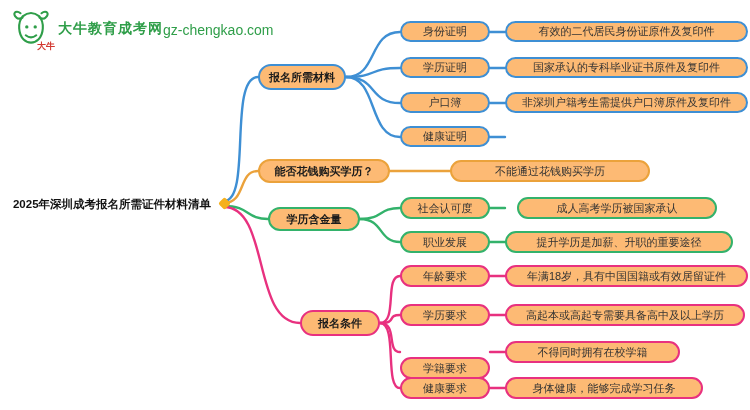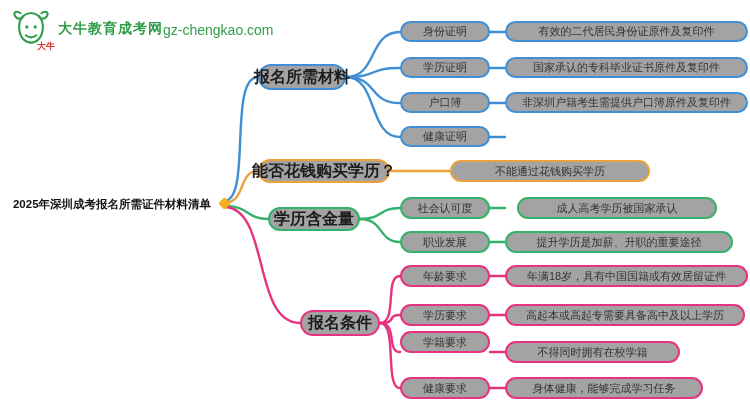--- a/index.html
+++ b/index.html
@@ -16,7 +16,7 @@
   .wb{stroke:var(--blue);} .wo{stroke:var(--orange);} .wg{stroke:var(--green);} .wp{stroke:var(--pink);}
 
   .node{
-    position:absolute;background:#a3a3a3;border:2px solid #999;border-radius:13px;
+    position:absolute;background:#fdba74;border:2px solid #999;border-radius:13px;
     display:flex;align-items:center;justify-content:center;
     font-size:11px;color:#333;box-sizing:border-box;white-space:nowrap;padding:6px 4px;
   }

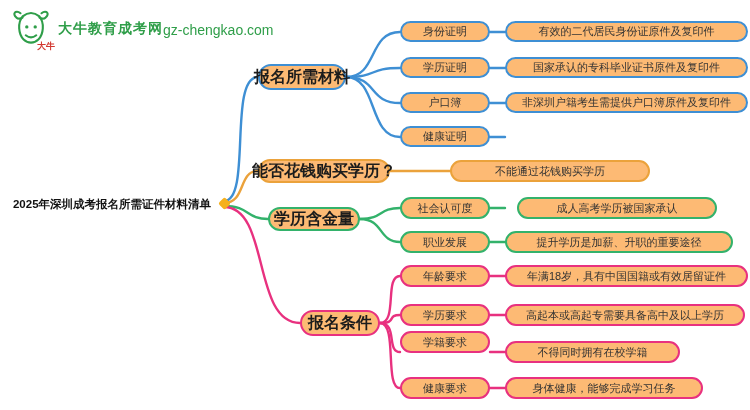--- a/index.html
+++ b/index.html
@@ -20,7 +20,7 @@
     display:flex;align-items:center;justify-content:center;
     font-size:11px;color:#333;box-sizing:border-box;white-space:nowrap;padding:6px 4px;
   }
-  .branch{font-size:16px;font-weight:700;color:#1c1c1c;}
+  .branch{font-size:11px;font-weight:700;color:#1c1c1c;}
   .bb{border-color:var(--blue);} .bo{border-color:var(--orange);}
   .bg{border-color:var(--green);} .bp{border-color:var(--pink);}
 

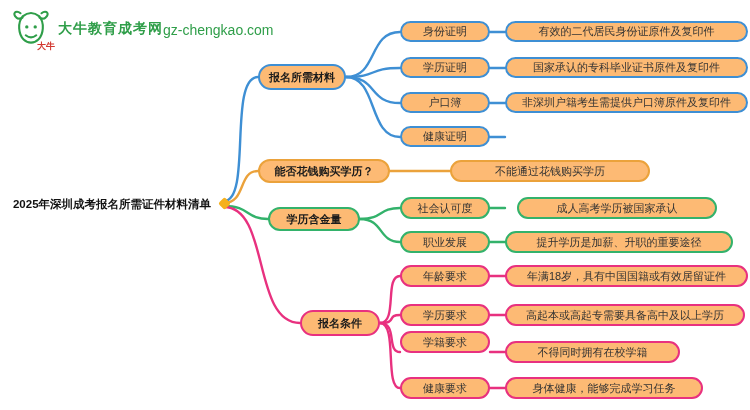--- a/index.html
+++ b/index.html
@@ -135,7 +135,7 @@
   <div class="node bp" style="left:400px;top:304px;width:90px;height:22px">学历要求</div>
   <div class="node bp" style="left:505px;top:304px;width:240px;height:22px">高起本或高起专需要具备高中及以上学历</div>
 
-  <div class="node bp" style="left:400px;top:331px;width:90px;height:22px">学籍要求</div>
+  <div class="node bp" style="left:400px;top:357px;width:90px;height:22px">学籍要求</div>
   <div class="node bp" style="left:505px;top:341px;width:175px;height:22px">不得同时拥有在校学籍</div>
 
   <div class="node bp" style="left:400px;top:377px;width:90px;height:22px">健康要求</div>

